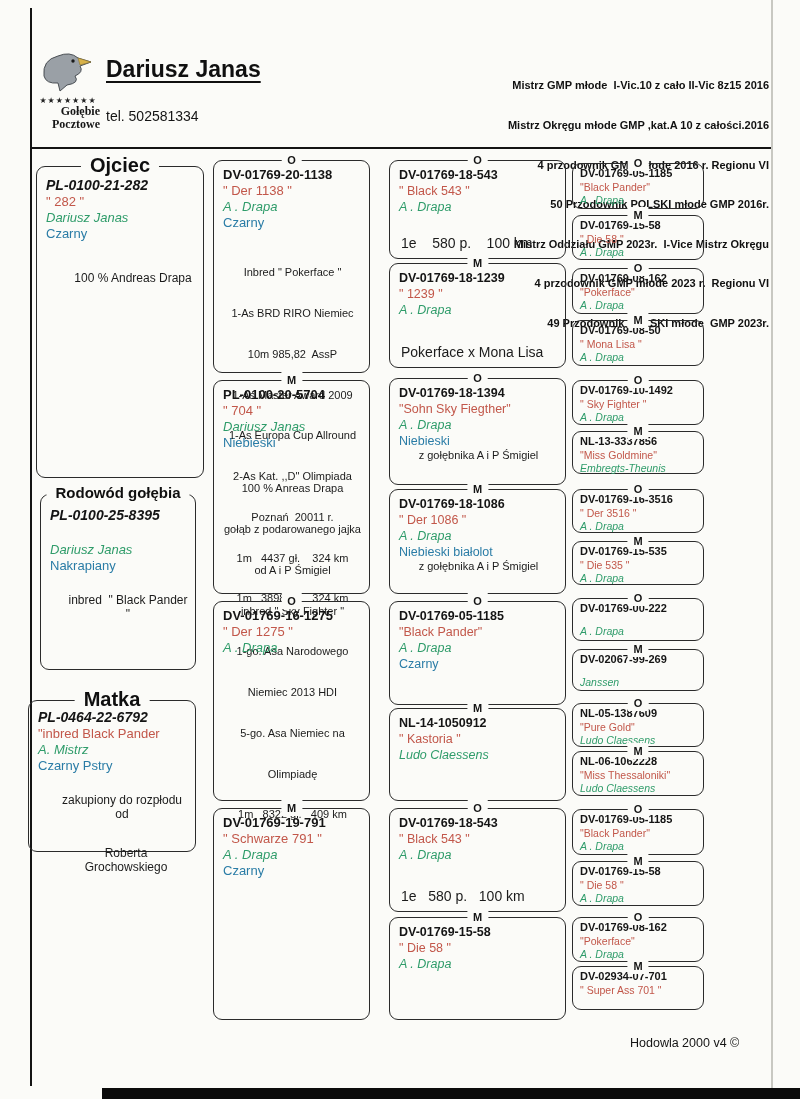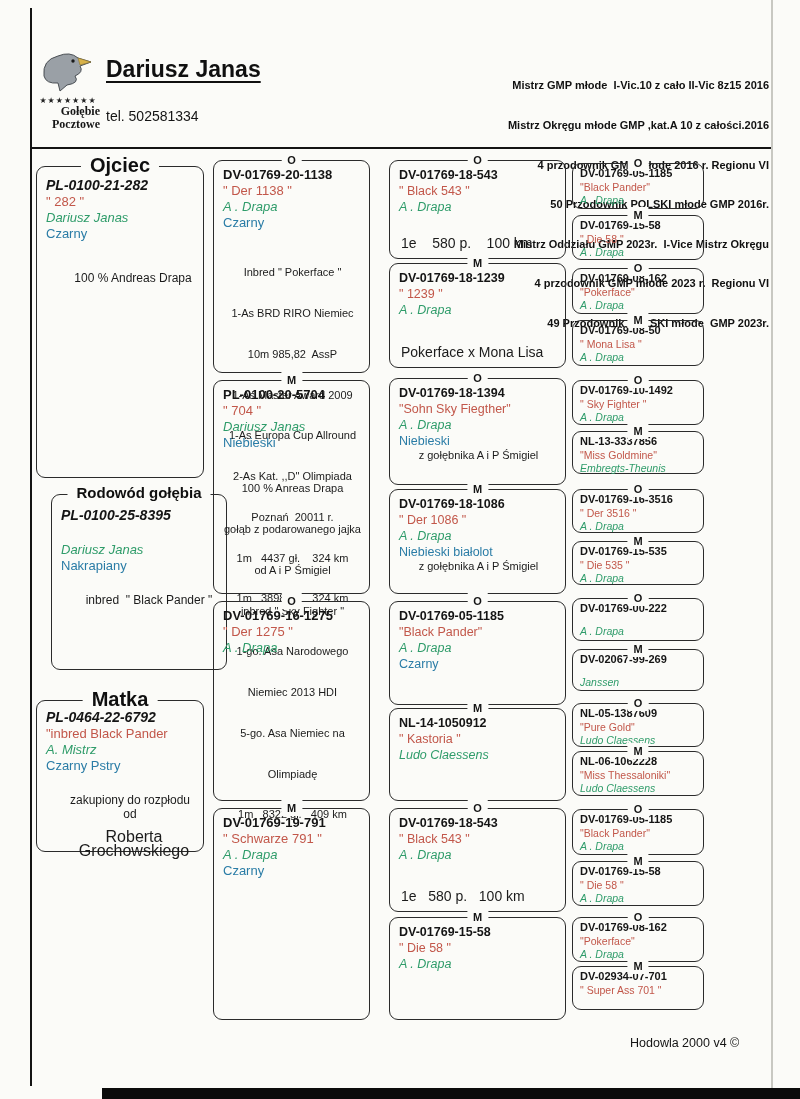--- a/index.html
+++ b/index.html
@@ -91,7 +91,7 @@
     <div class="nt" style="margin:30px 0 0 24px;font-size:12px">100 % Andreas Drapa</div>
   </div>
 
-  <div class="box" style="left:51px;top:494px;width:176px;height:176px">
+  <div class="box" style="left:40px;top:494px;width:156px;height:176px">
     <span class="hdg small">Rodowód gołębia</span>
     <div class="ring it" style="margin-top:6px">PL-0100-25-8395</div>
     <div class="br" style="margin-top:18px">Dariusz Janas</div>

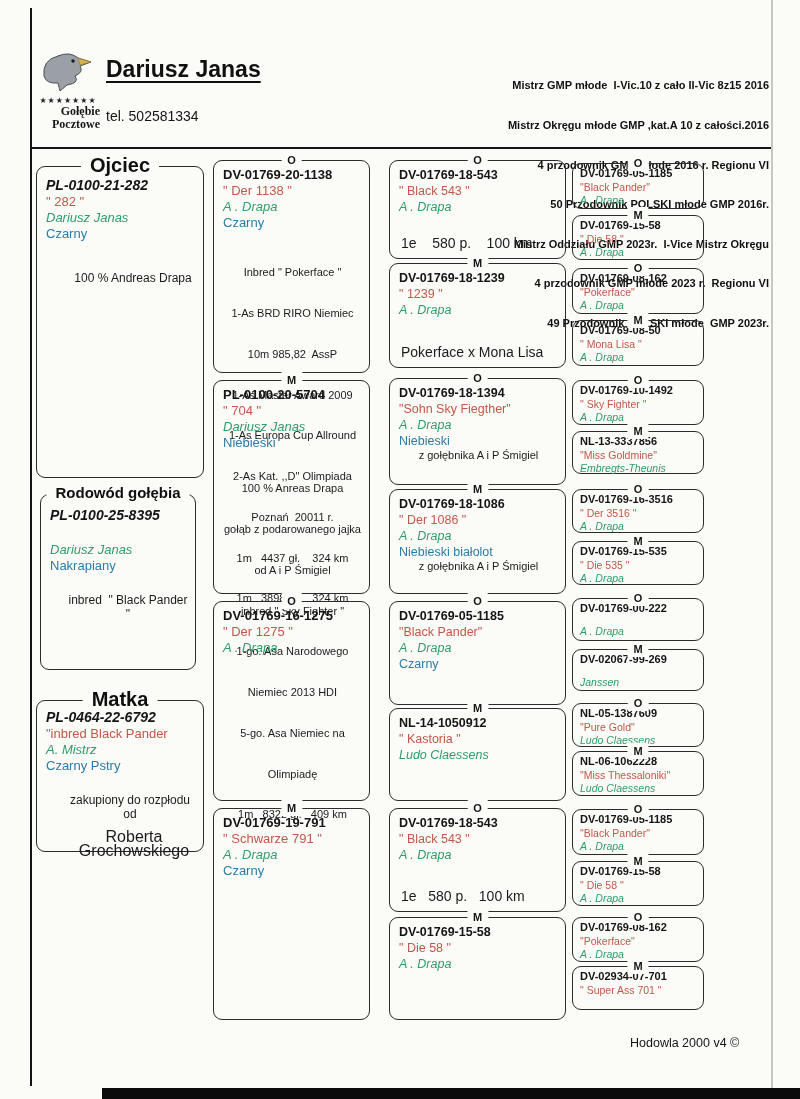--- a/index.html
+++ b/index.html
@@ -99,7 +99,7 @@
     <div class="nt" style="margin:20px 0 0 18px;font-size:12px">inbred  " Black Pander "</div>
   </div>
 
-  <div class="box" style="left:36px;top:700px;width:168px;height:152px">
+  <div class="box" style="left:28px;top:700px;width:168px;height:152px">
     <span class="hdg">Matka</span>
     <div class="ring it" style="margin-top:2px">PL-0464-22-6792</div>
     <div class="nm">"inbred Black Pander</div>

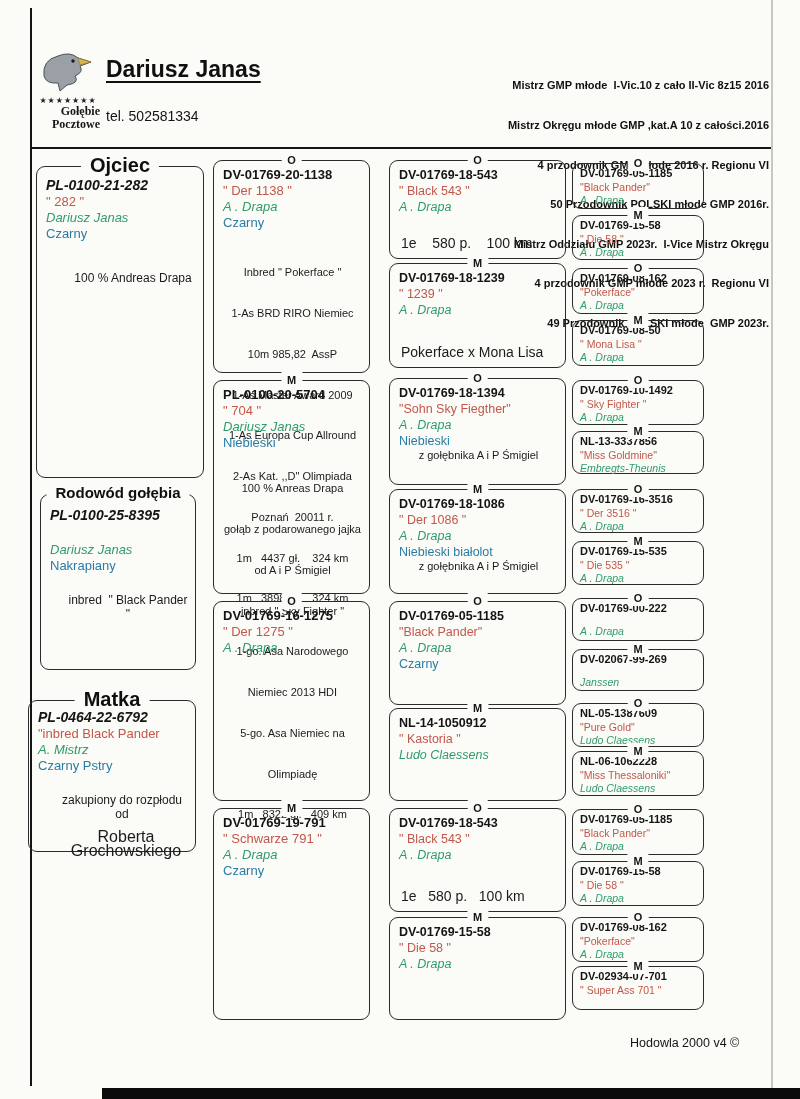--- a/index.html
+++ b/index.html
@@ -106,7 +106,7 @@
     <div class="br">A. Mistrz</div>
     <div class="cl">Czarny Pstry</div>
     <div class="nt" style="margin:20px 0 0 18px;font-size:12px">zakupiony do rozpłodu od</div>
-    <div class="nt" style="margin:9px 0 0 26px;font-size:16px">Roberta Grochowskiego</div>
+    <div class="nt" style="margin:26px 0 0 26px;font-size:12px">Roberta Grochowskiego</div>
   </div>
 
   <div class="box" style="left:213px;top:160px;width:157px;height:213px">

